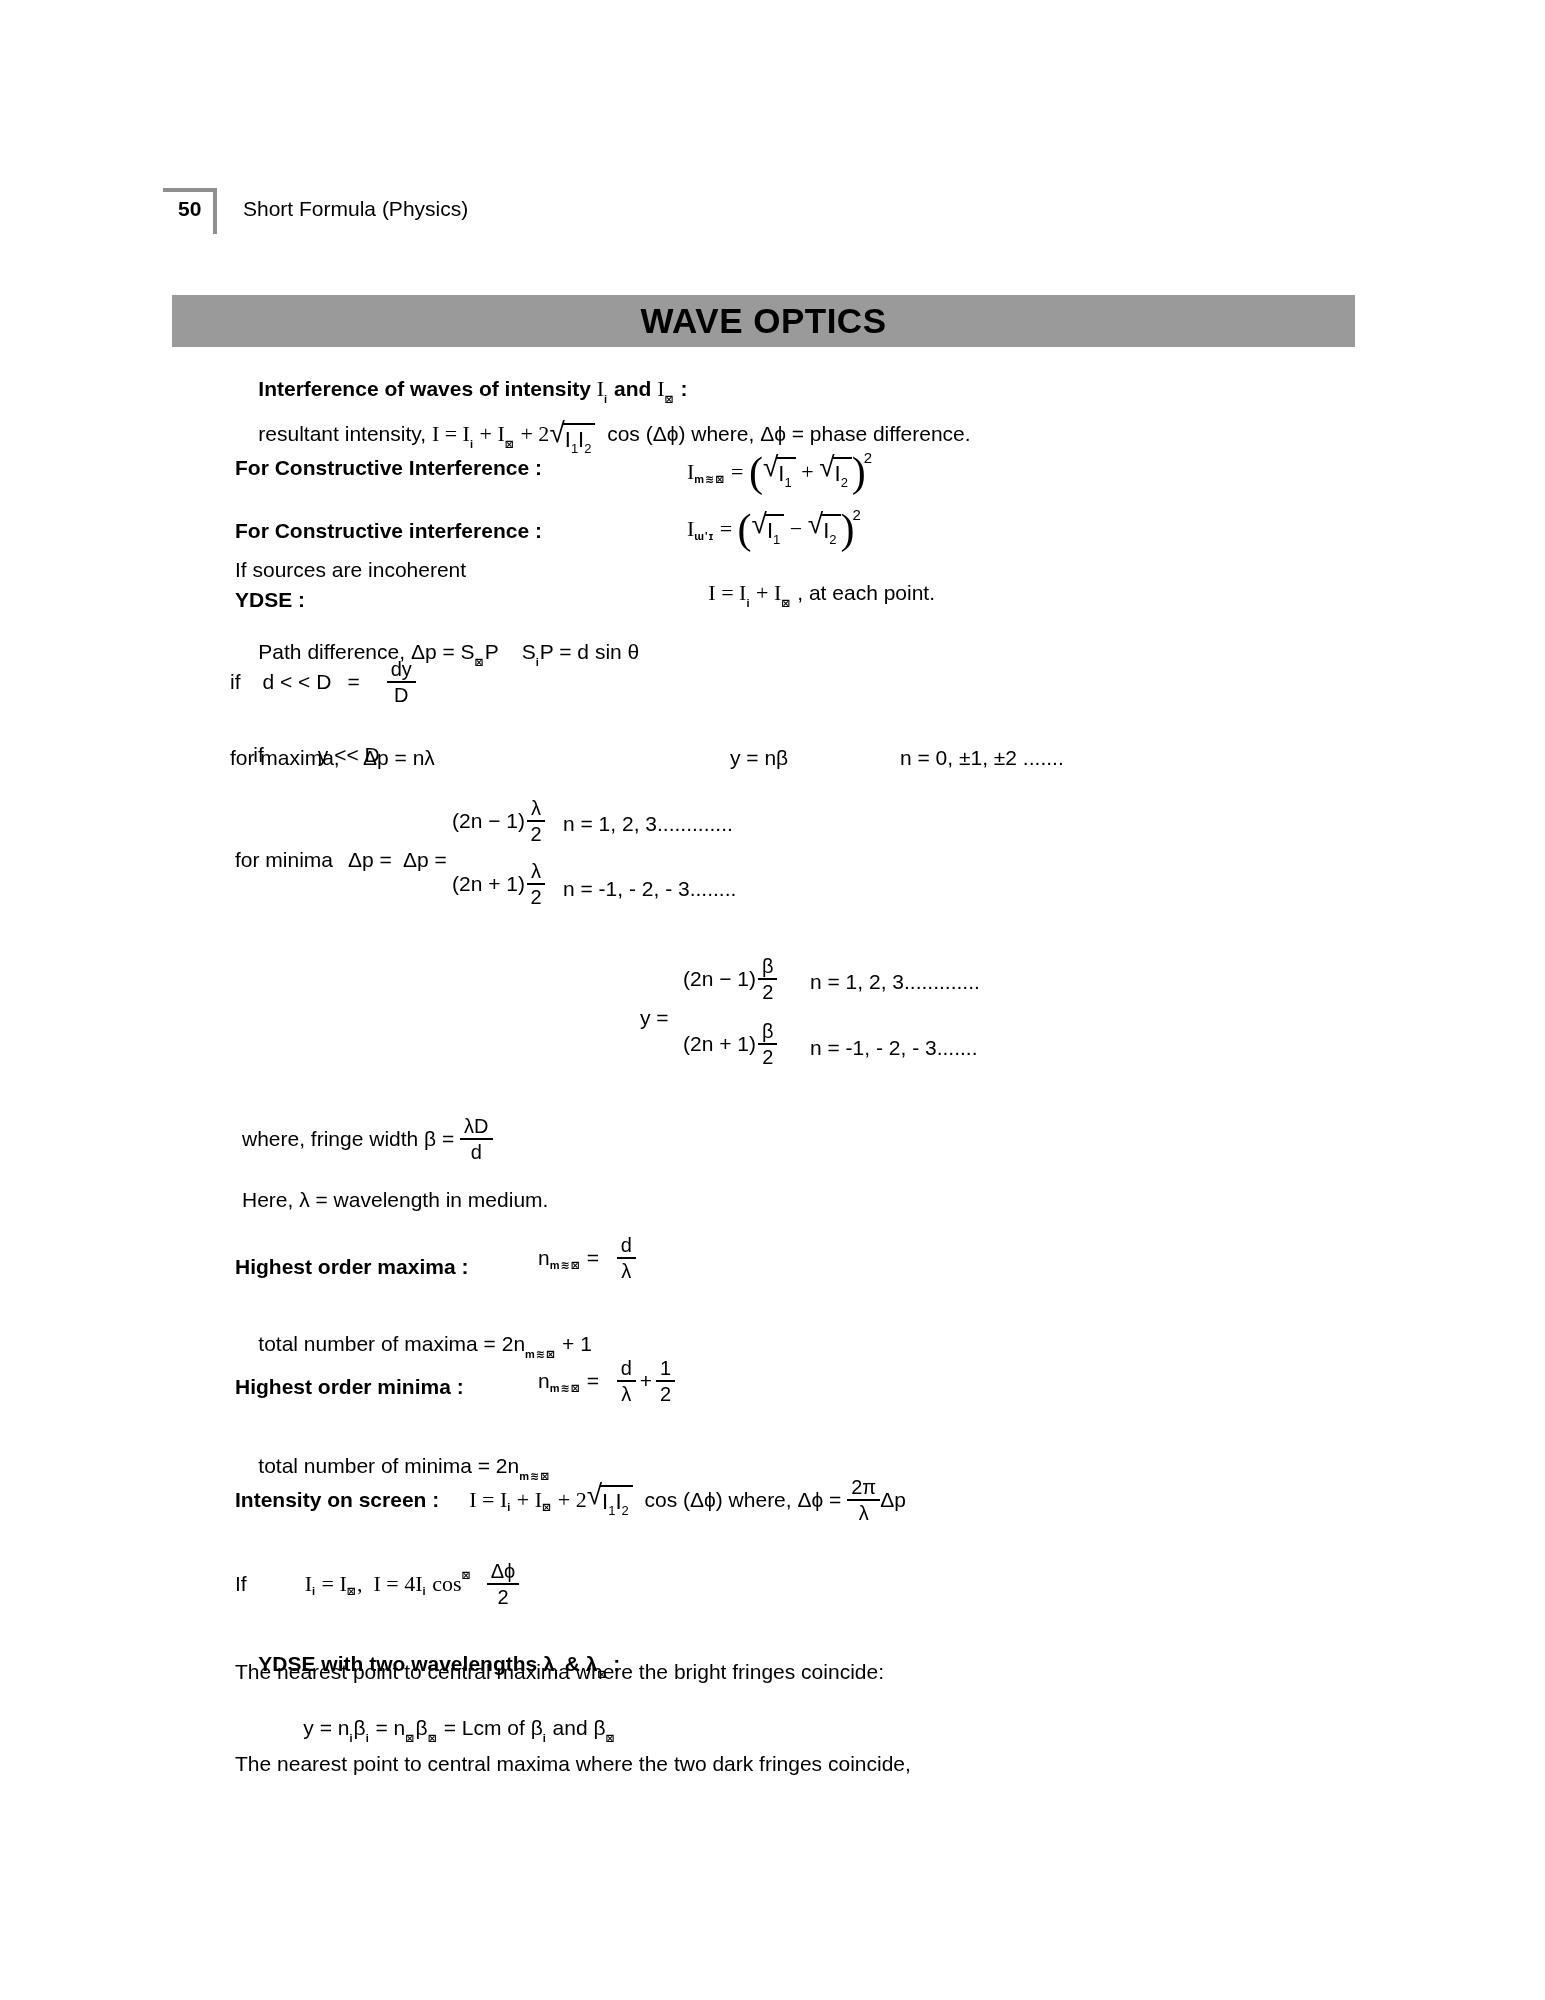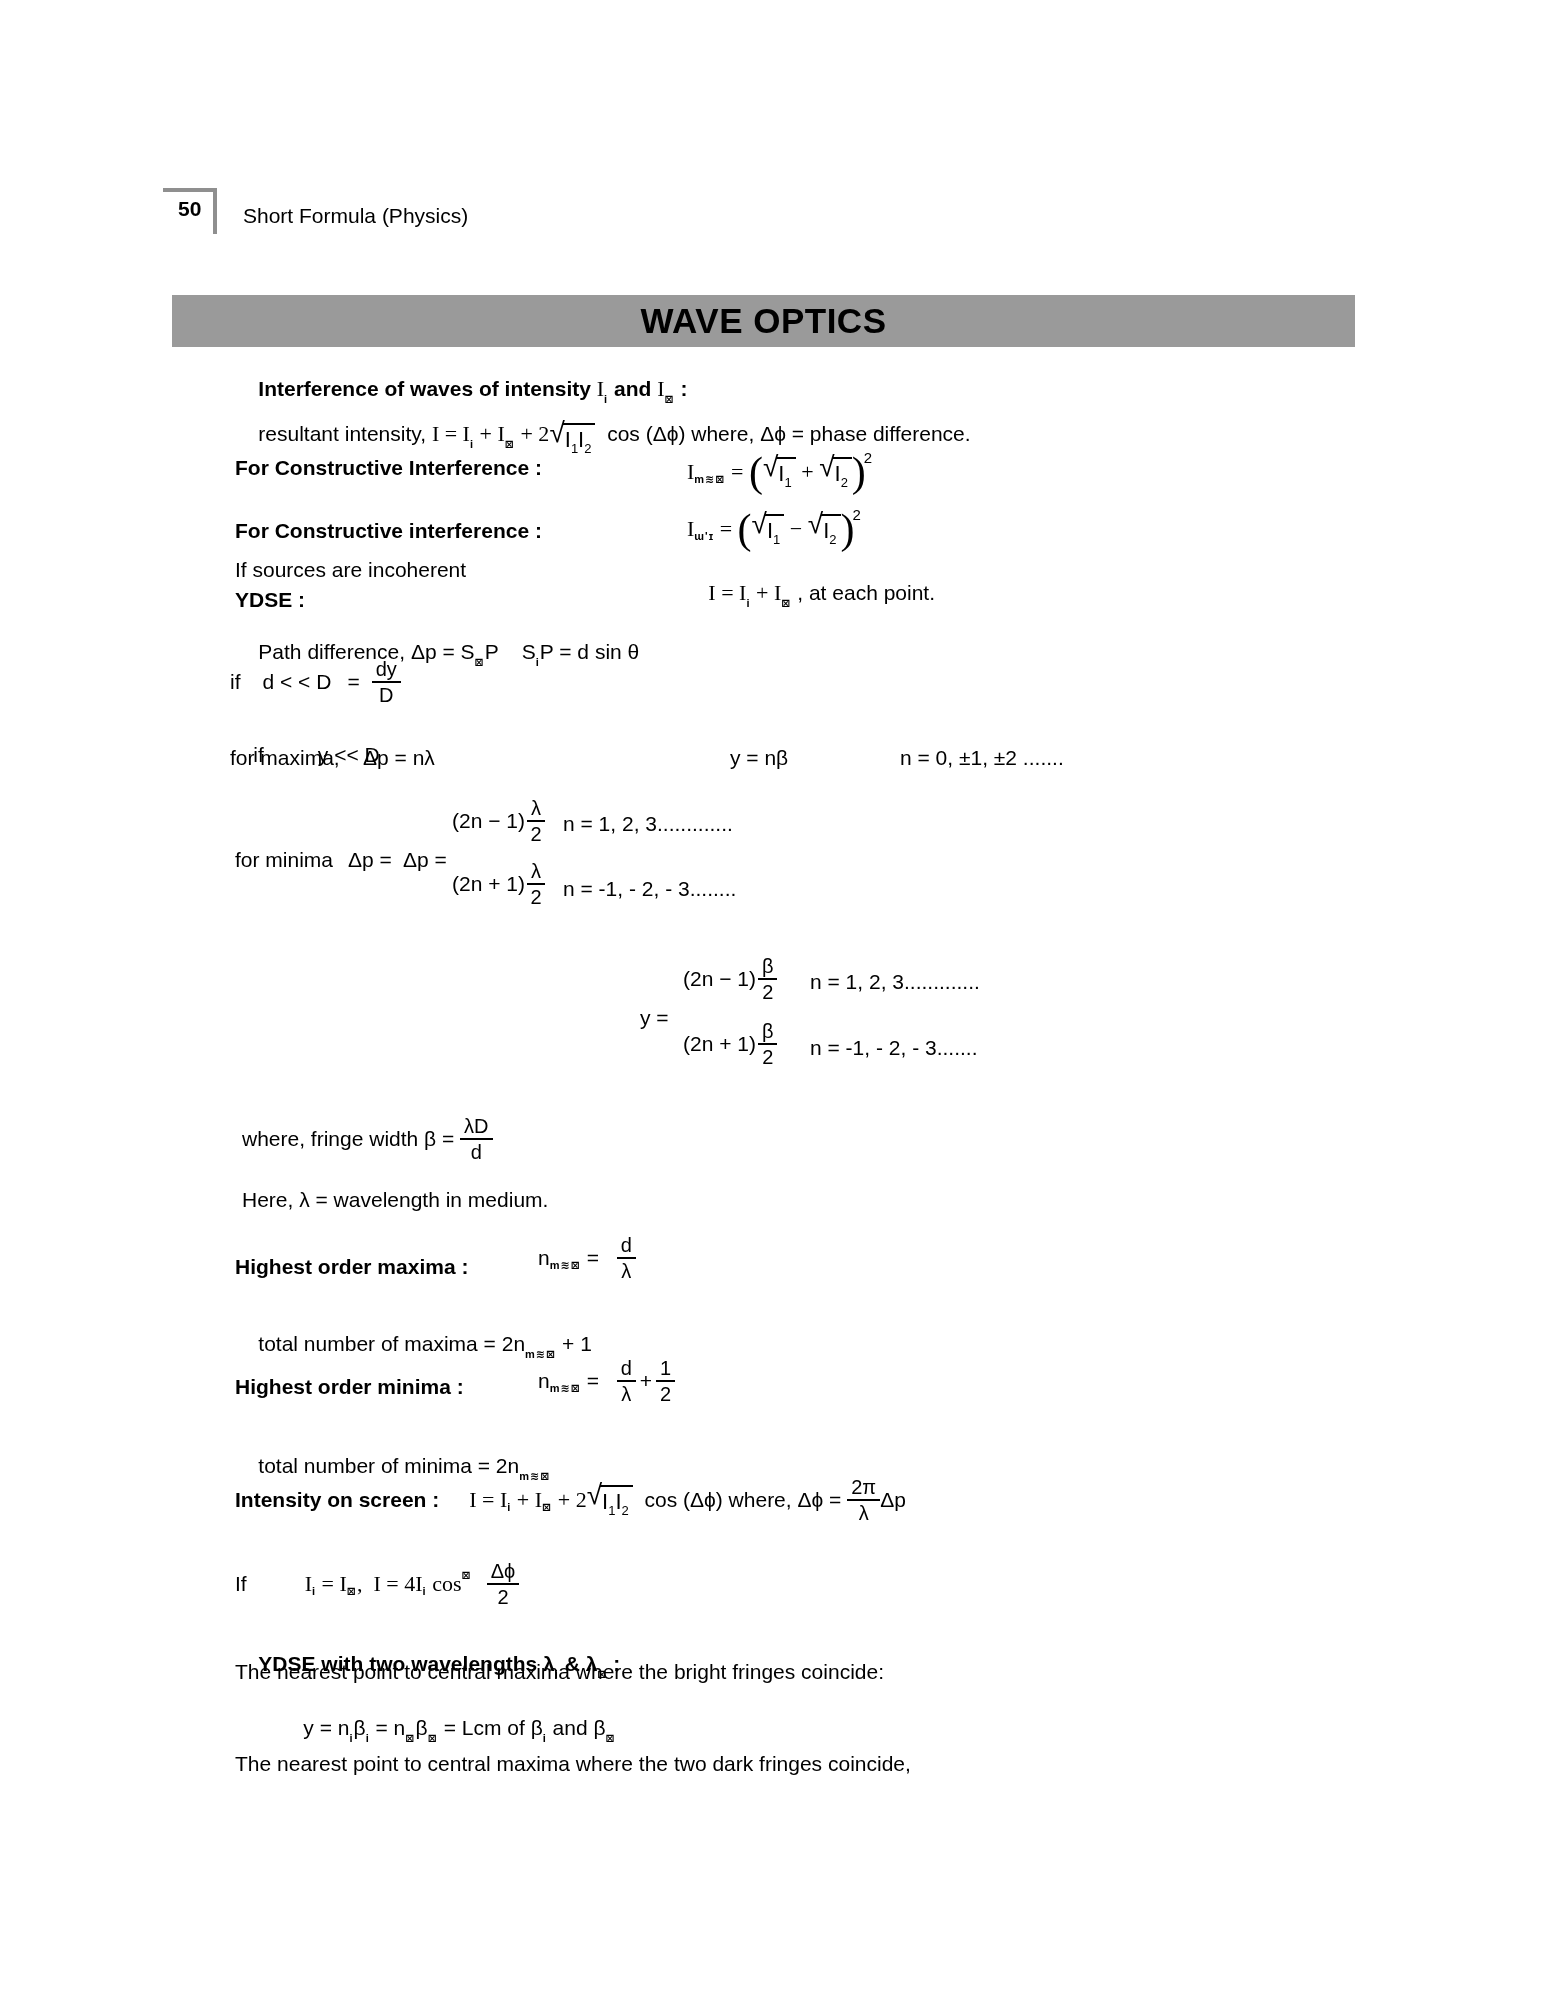--- a/index.html
+++ b/index.html
@@ -38,7 +38,7 @@
   <div class="hl"></div>
   <div class="vl"></div>
   <div class="a b" style="left:178px;top:197px">50</div>
-  <div class="a" style="left:243px;top:204px">Short Formula (Physics)</div>
+  <div class="a" style="left:243px;top:197px">Short Formula (Physics)</div>
 
   <div class="banner">
     <span>WAVE OPTICS</span>

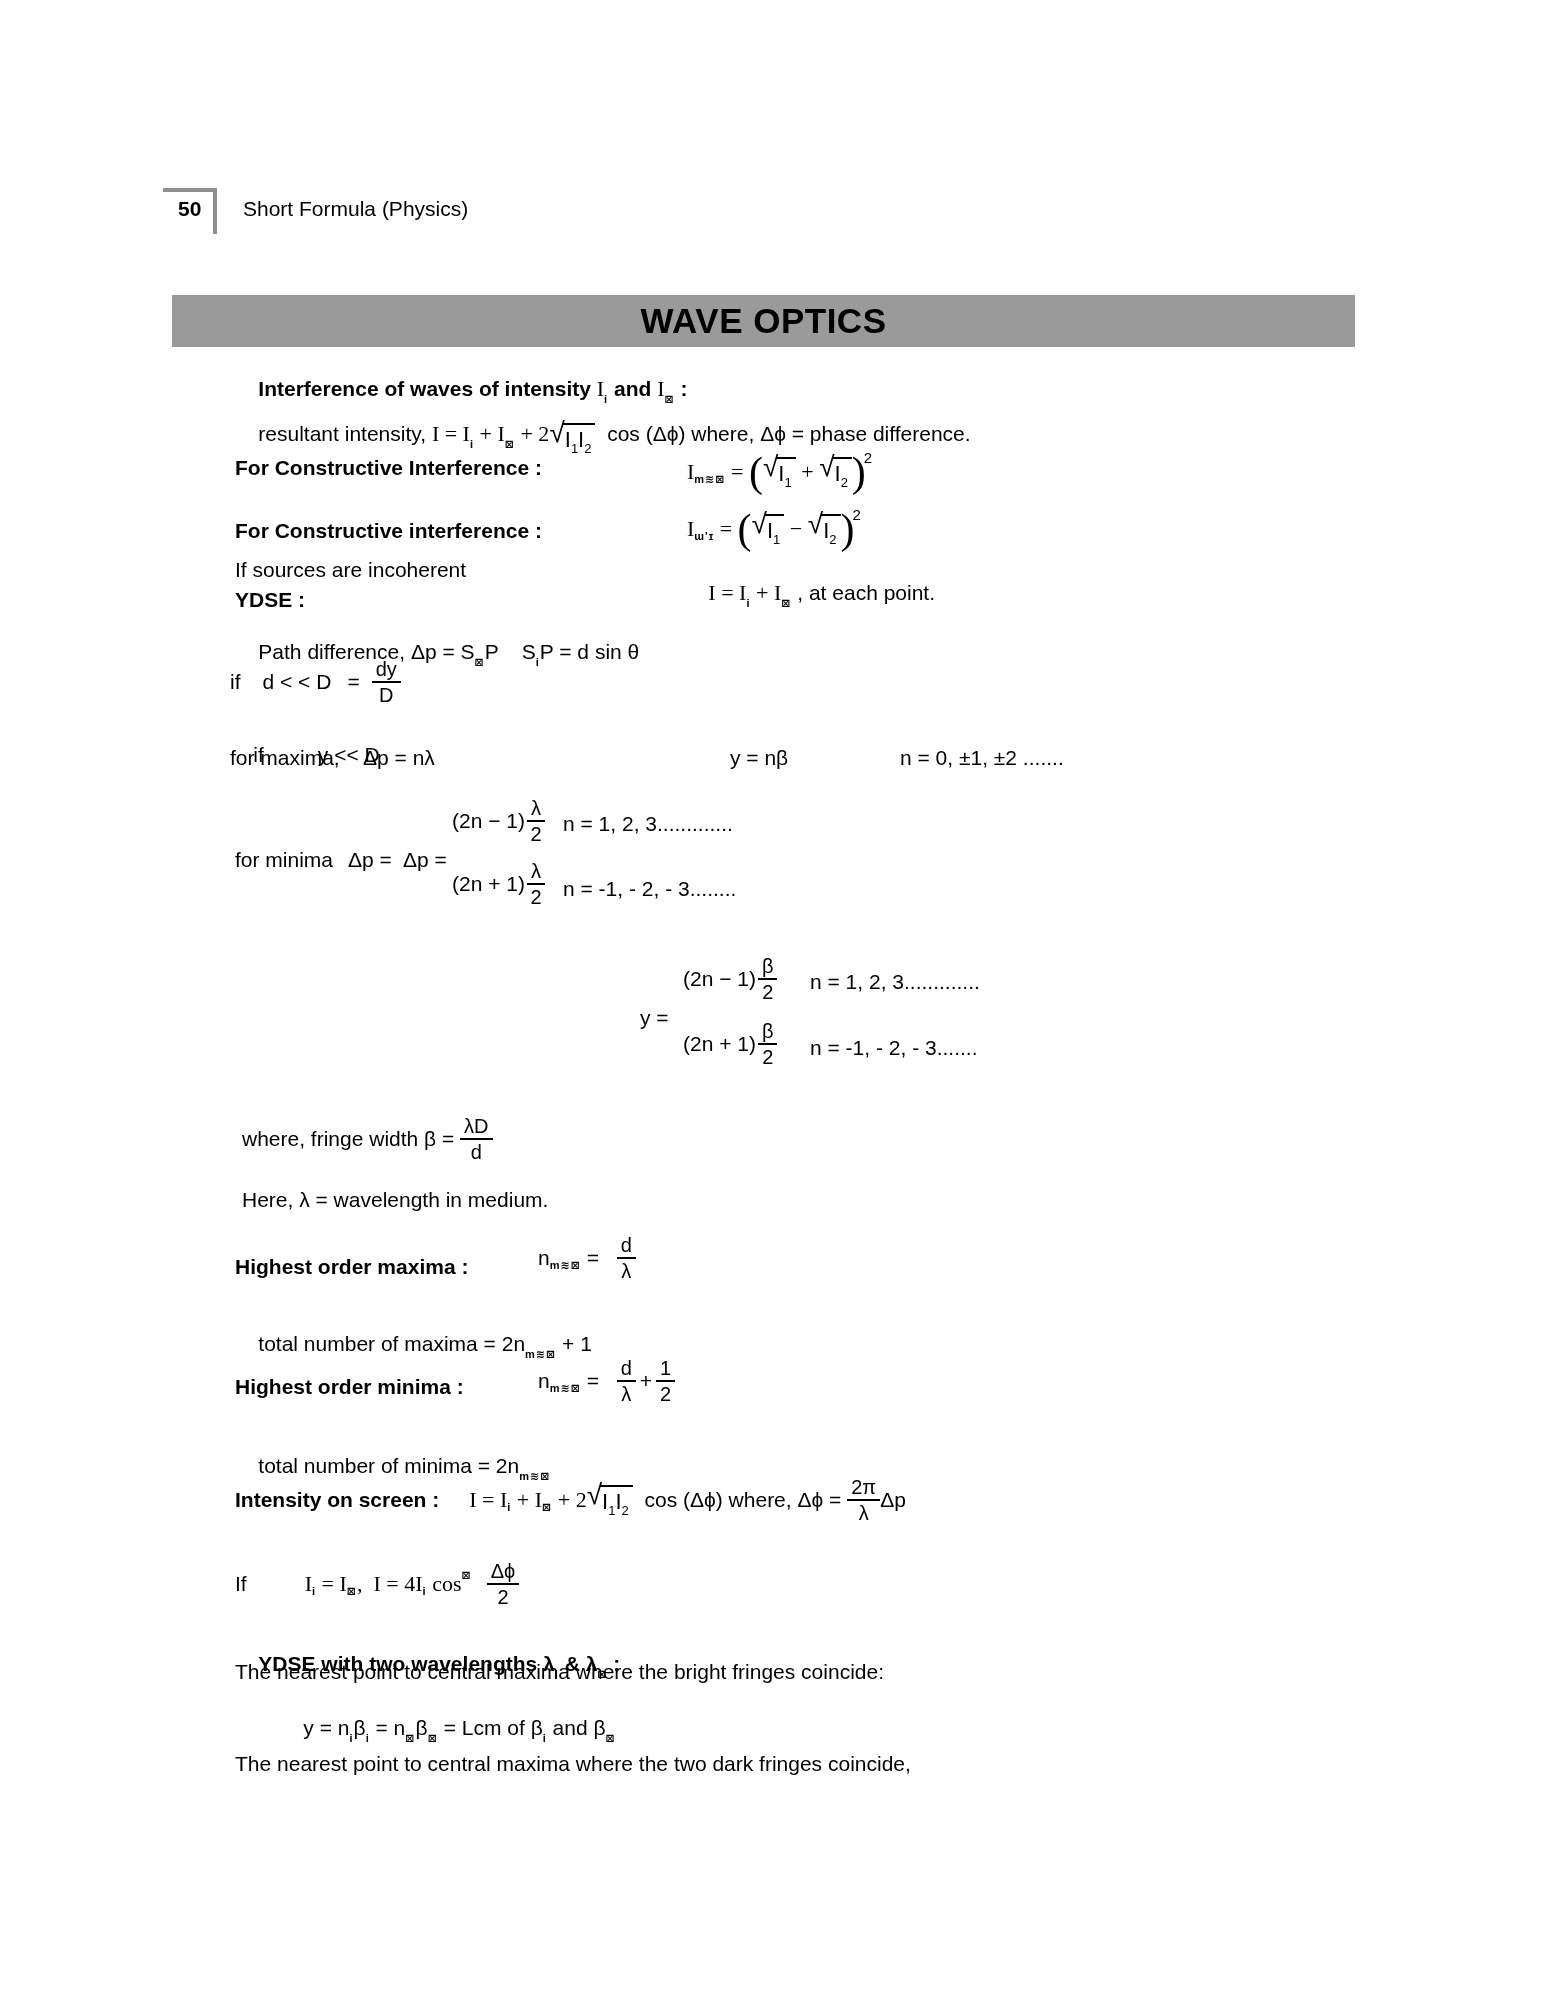--- a/index.html
+++ b/index.html
@@ -73,7 +73,7 @@
   </div>
 
   <div class="f" style="left:230px;top:655px;height:54px">
-    <span>if</span><span style="margin-left:22px">d &lt; &lt; D</span><span style="margin-left:16px">=</span><span class="frac" style="margin-left:12px"><span class="nu">dy</span><span class="de">D</span></span>
+    <span>if</span><span style="margin-left:22px">d &lt; &lt; D</span><span style="margin-left:16px">=</span><span class="frac" style="margin-left:27px"><span class="nu">dy</span><span class="de">D</span></span>
   </div>
 
   <div class="a" style="left:230px;top:719px">

